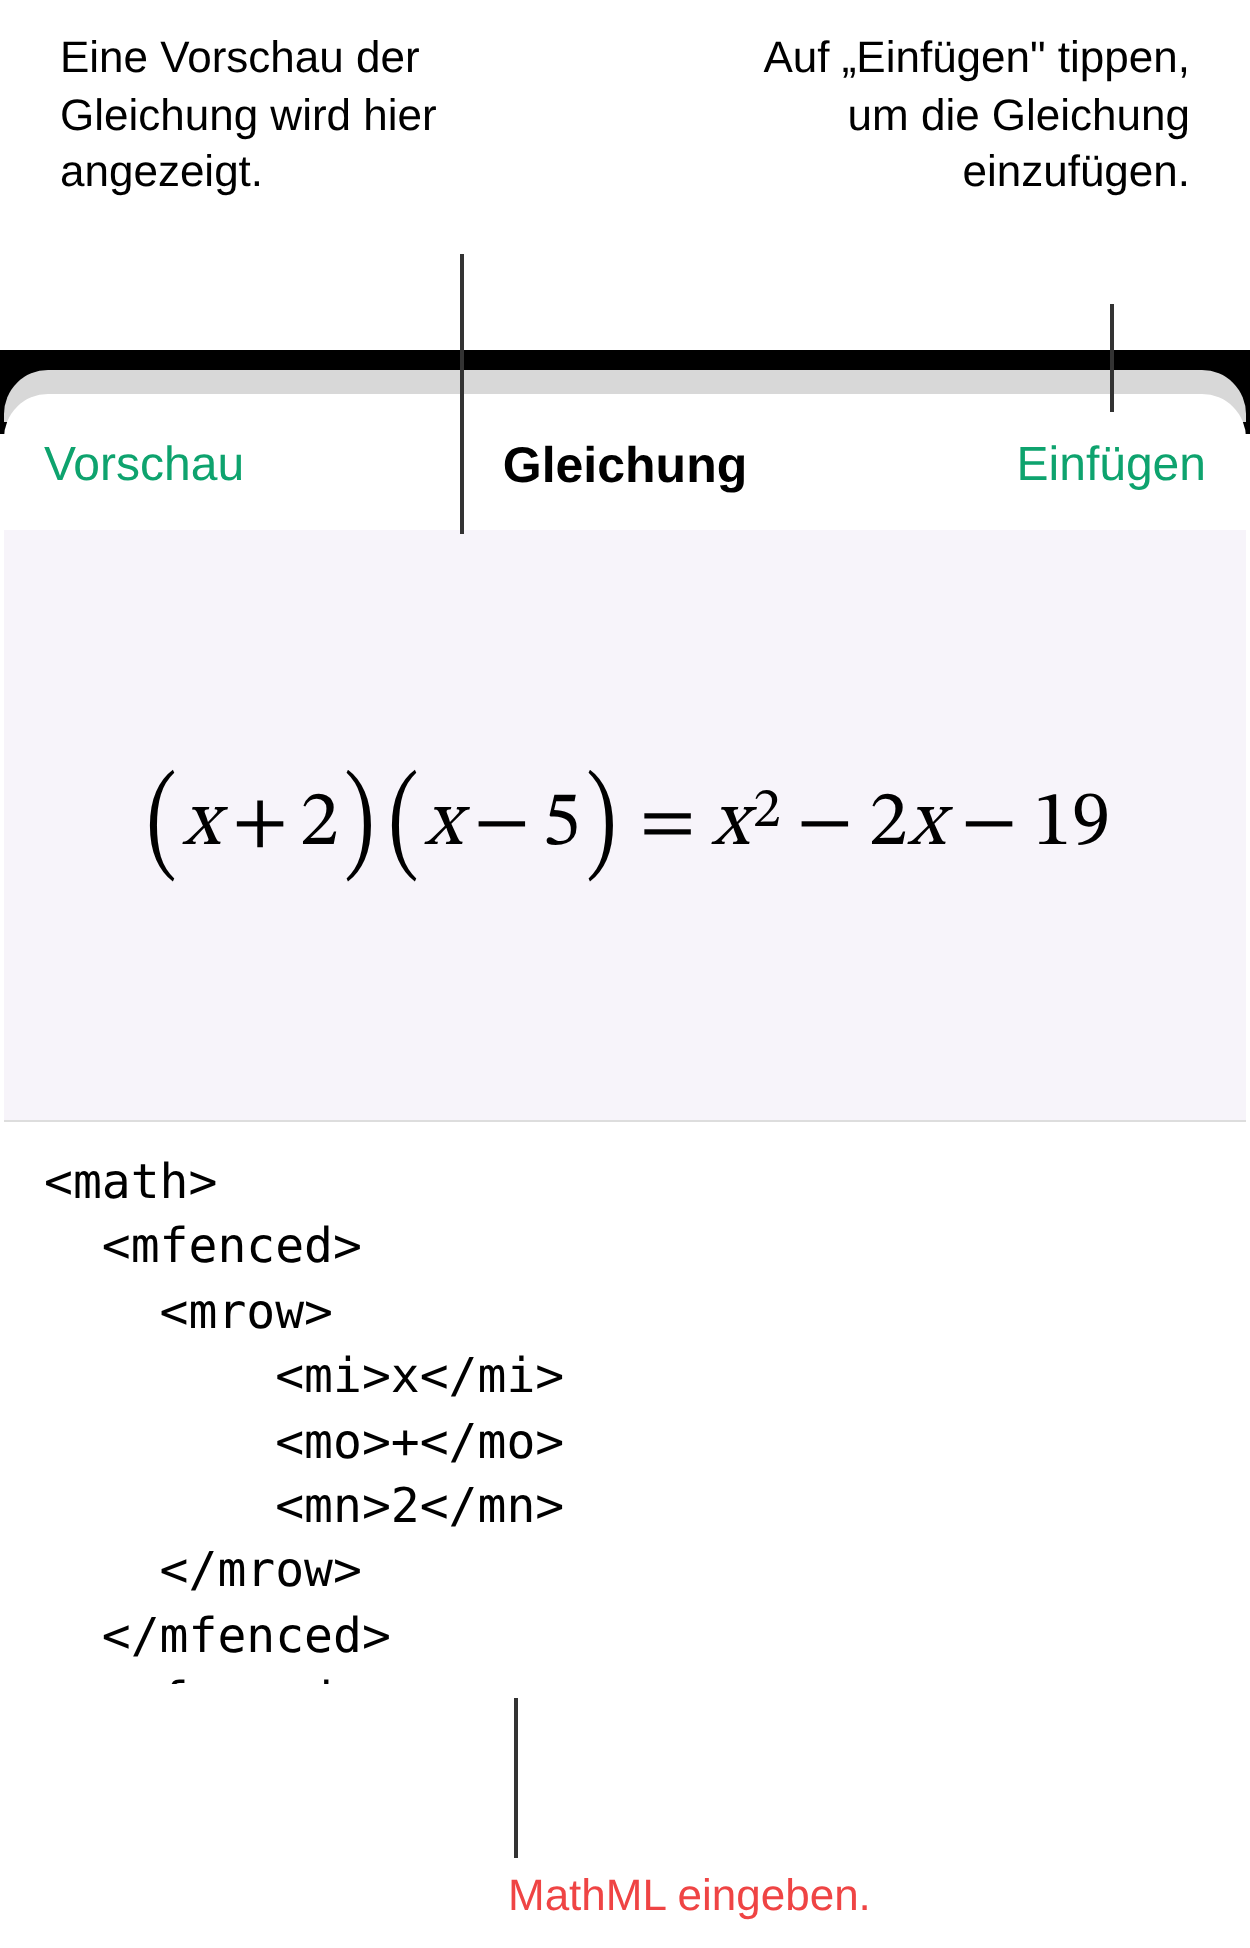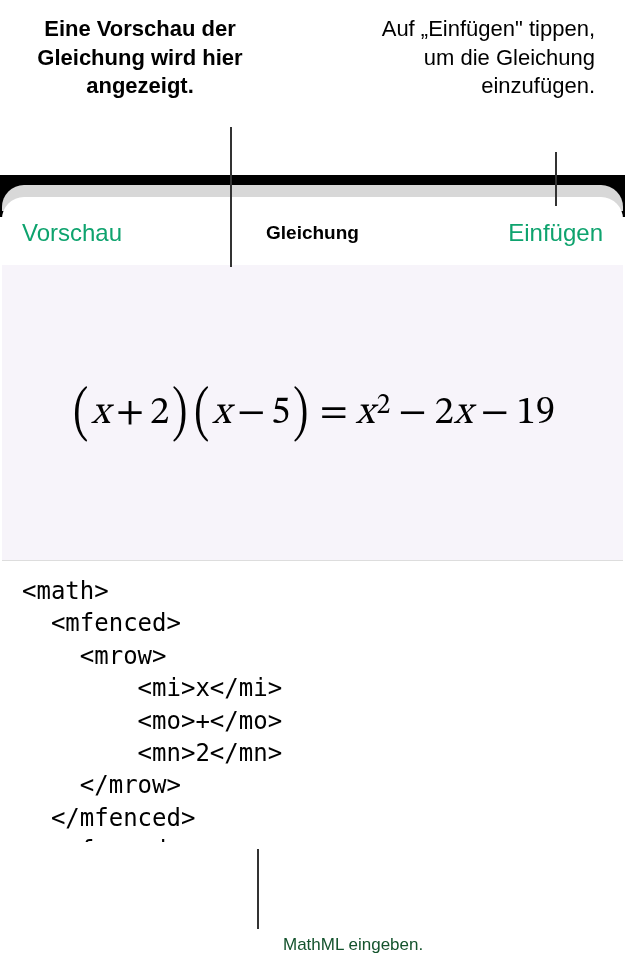--- a/index.html
+++ b/index.html
@@ -27,9 +27,8 @@
       font-weight: 400;
     }
     .callout-left {
-      text-align: center;
+      text-align: left;
       max-width: 220px;
-      font-weight: bold;
     }
     .callout-right {
       text-align: right;

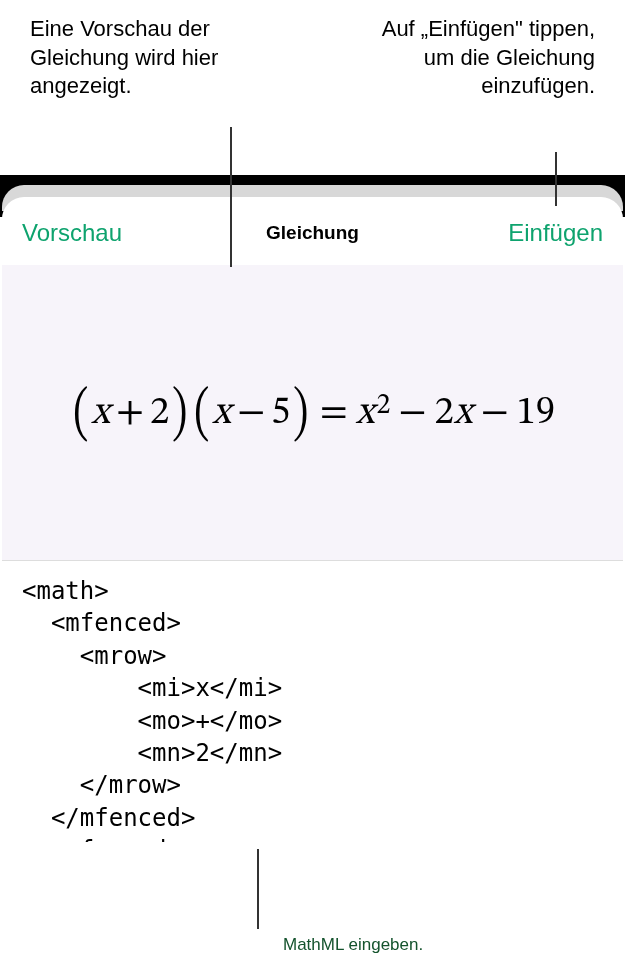--- a/index.html
+++ b/index.html
@@ -86,7 +86,7 @@
       position: absolute;
       left: 50%;
       transform: translateX(-50%);
-      font-size: 19px;
+      font-size: 25px;
       font-weight: 700;
       color: #000;
     }

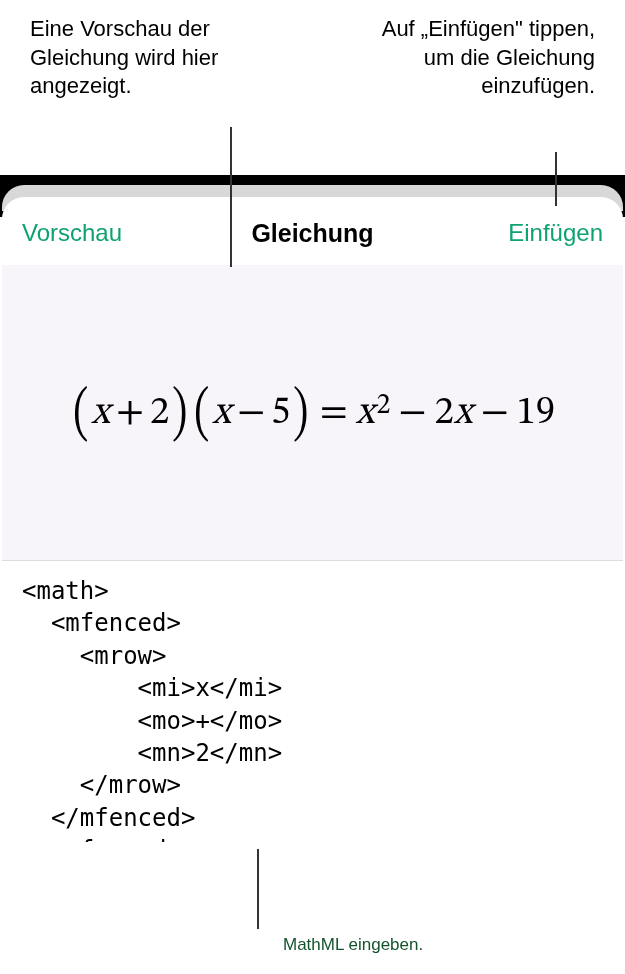--- a/index.html
+++ b/index.html
@@ -179,10 +179,10 @@
     }
     .callout-bottom {
       position: absolute;
-      left: 283px;
+      left: 254px;
       top: 935px;
-      font-size: 17px;
-      color: #14532d;
+      font-size: 22px;
+      color: #ef4444;
     }
   </style>
 </head>

